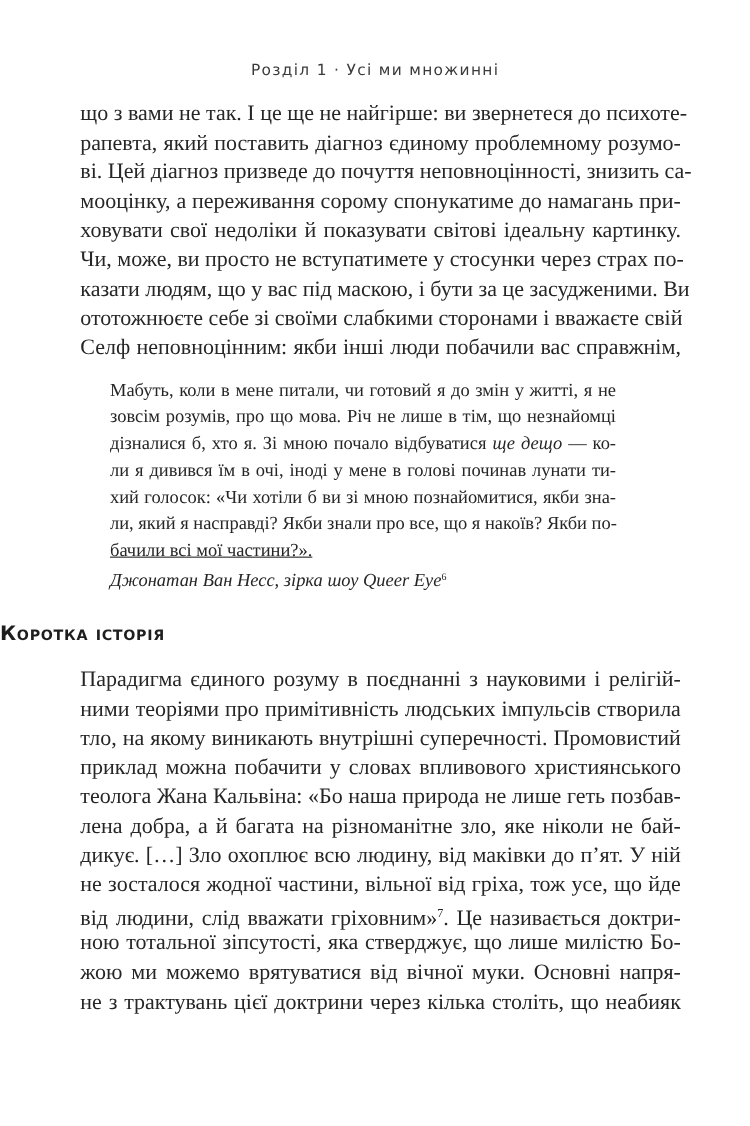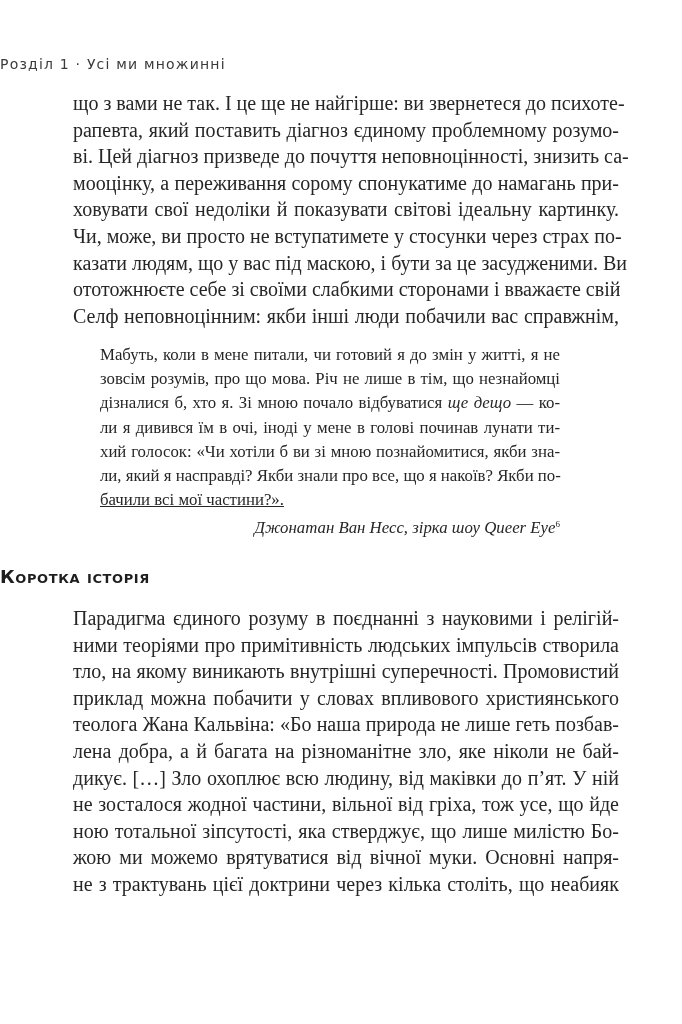--- a/index.html
+++ b/index.html
@@ -20,7 +20,7 @@
       top: 56px;
       left: 0;
       width: 682px;
-      text-align: left;
+      text-align: center;
       font-family: "DejaVu Sans", "Liberation Sans", sans-serif;
       font-size: 14px;
       letter-spacing: 1.2px;

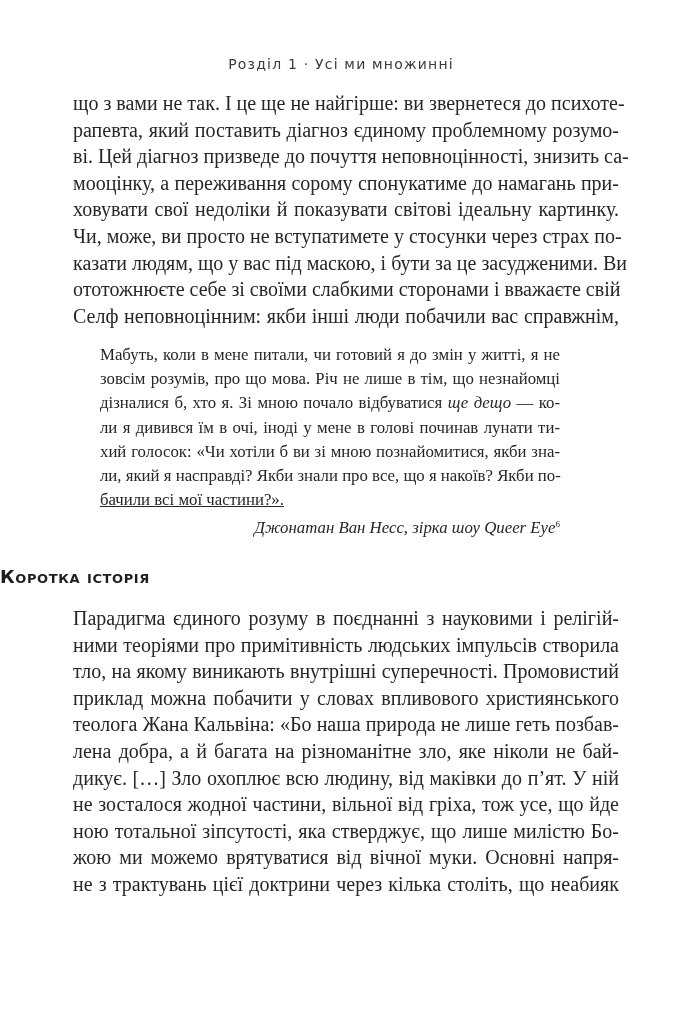--- a/index.html
+++ b/index.html
@@ -67,7 +67,7 @@
     .quote-line.last { text-align-last: left; text-decoration: underline; }
     .quote-attribution {
       display: block;
-      text-align: right;
+      text-align: left;
       font-style: italic;
       height: 24.2px;
     }

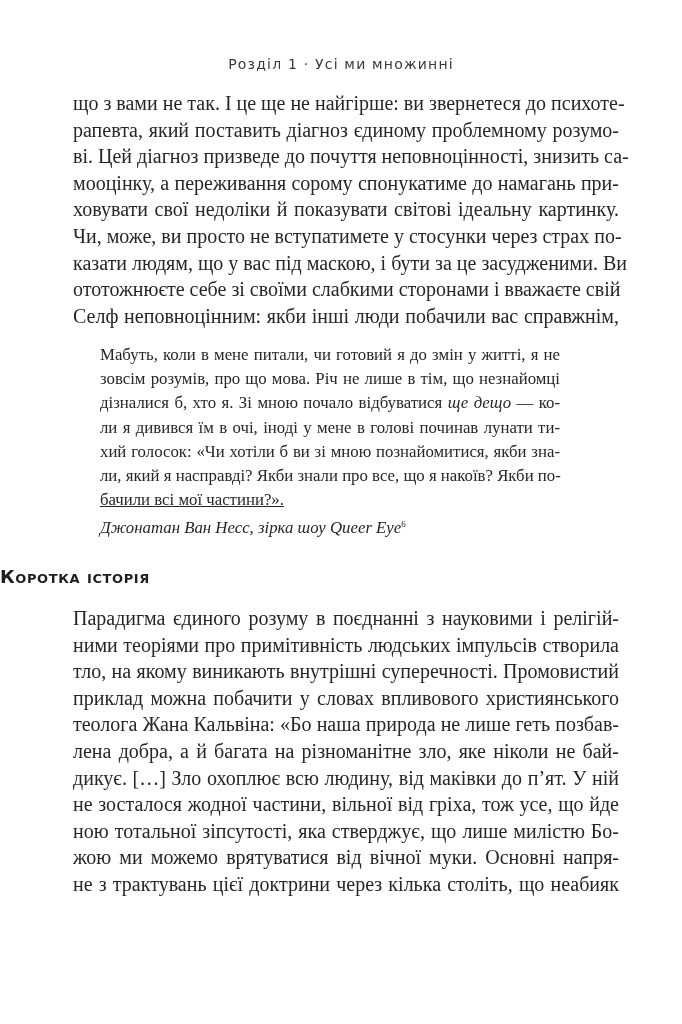--- a/index.html
+++ b/index.html
@@ -146,6 +146,7 @@
   <span class="body-line">лена добра, а й багата на різноманітне зло, яке ніколи не бай-</span>
   <span class="body-line">дикує. […] Зло охоплює всю людину, від маківки до п’ят. У ній</span>
   <span class="body-line">не зосталося жодної частини, вільної від гріха, тож усе, що йде</span>
+  <span class="body-line"><span>від людини, слід вважати гріховним»</span><span class="fn-ref">7</span><span>. Це називається доктри-</span></span>
   <span class="body-line">ною тотальної зіпсутості, яка стверджує, що лише милістю Бо-</span>
   <span class="body-line">жою ми можемо врятуватися від вічної муки. Основні напря-</span>
   <span class="body-line">не з трактувань цієї доктрини через кілька століть, що неабияк</span>

